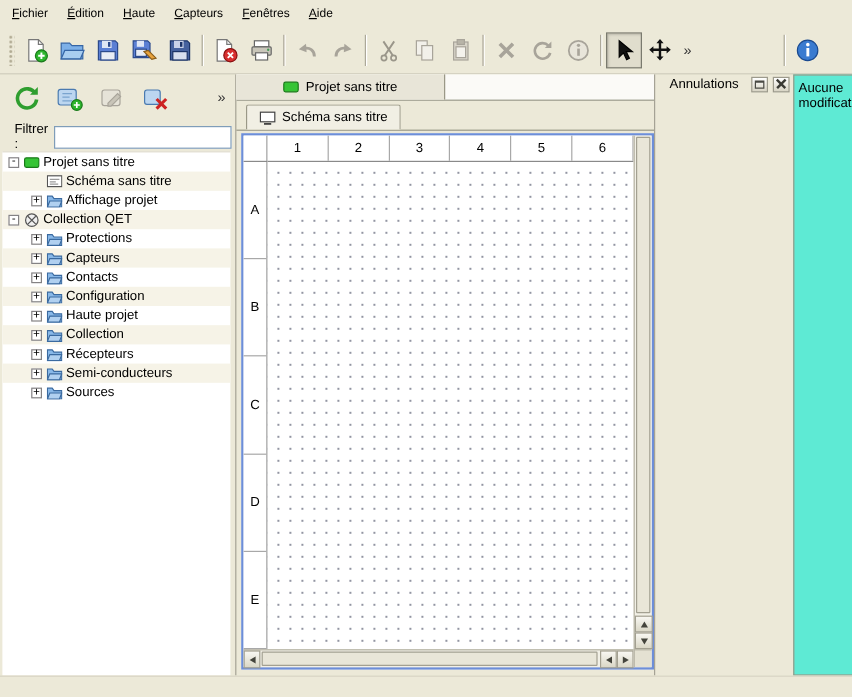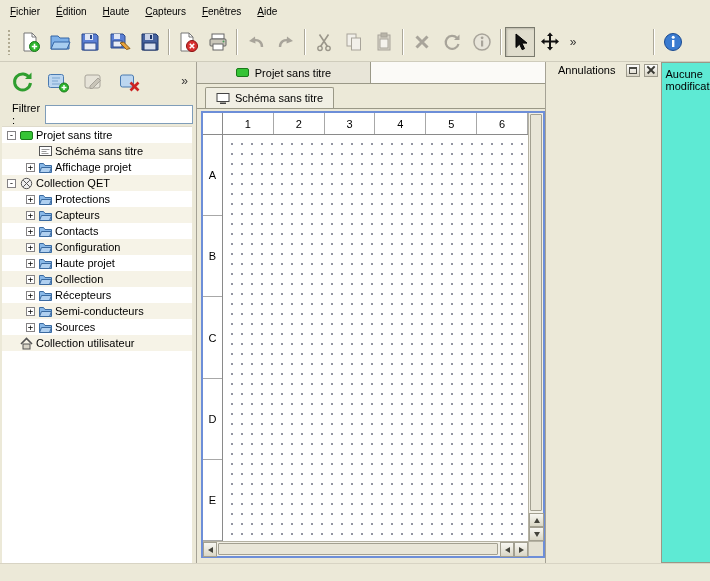--- a/index.html
+++ b/index.html
@@ -431,16 +431,6 @@
           </span>
         <span class="tlabel">Sources</span>
       </div>
-      <div class="tree-row alt">
-        <span class="exp none"></span>
-        <span class="ticon">
-            <svg width="13" height="13" viewBox="0 0 13 13">
-              <path d="M1 7L6.5 1.5 12 7" fill="none" stroke="#555" stroke-width="1.6"></path>
-              <rect x="3" y="7" width="7" height="5" fill="#d8d4c8" stroke="#555"></rect>
-            </svg>
-          </span>
-        <span class="tlabel">Collection utilisateur</span>
-      </div>
     </div>
   </div>
 

